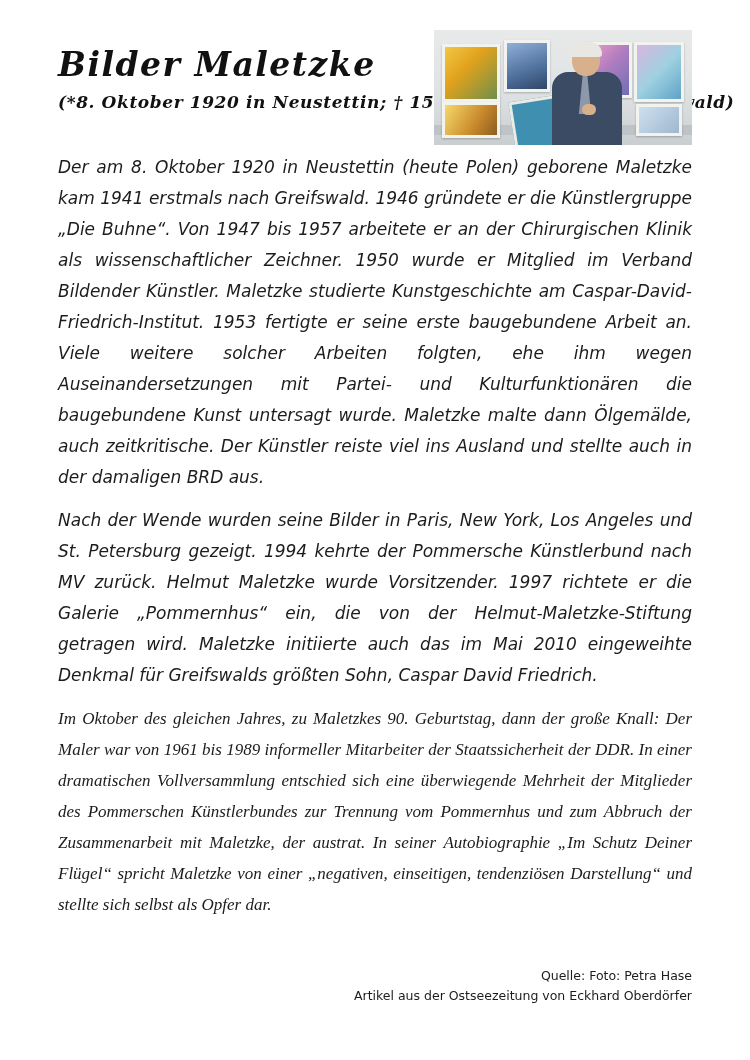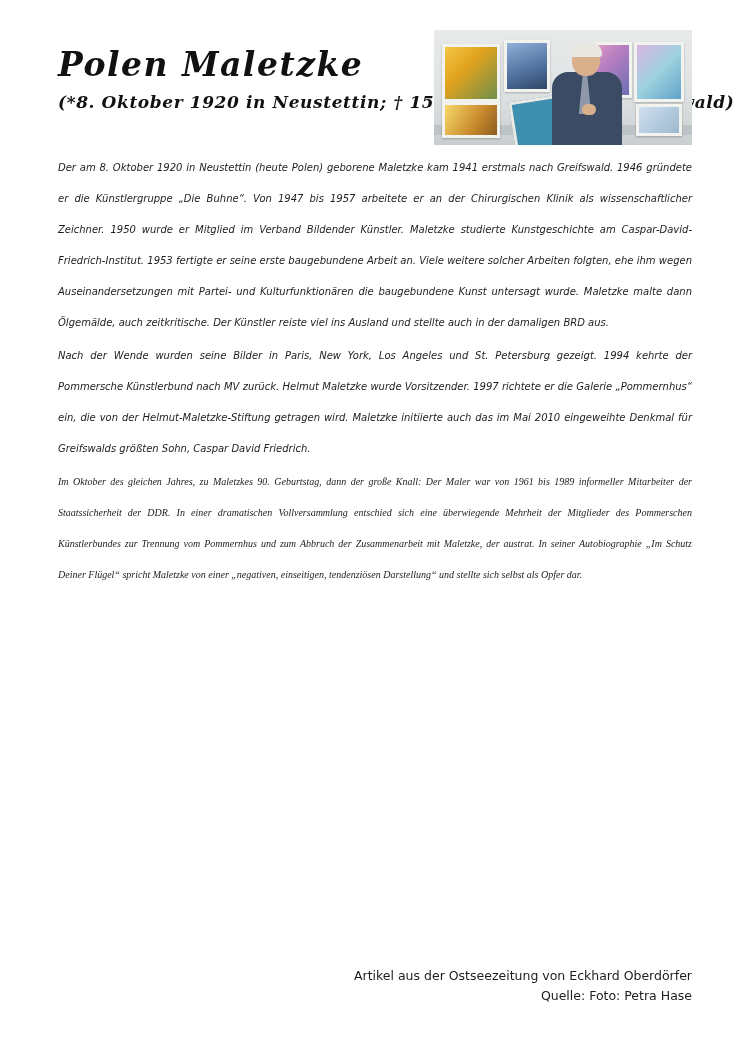--- a/index.html
+++ b/index.html
@@ -190,7 +190,7 @@
   <div class="header">
 
     <div class="title-block">
-      <div class="doc-title">Polen Maletzke</div>
+      <div class="doc-title">Bilder Maletzke</div>
       <div class="doc-subtitle">(*8. Oktober 1920 in Neustettin;  † 15. Oktober 2017 in Greifswald)</div>
     </div>
 

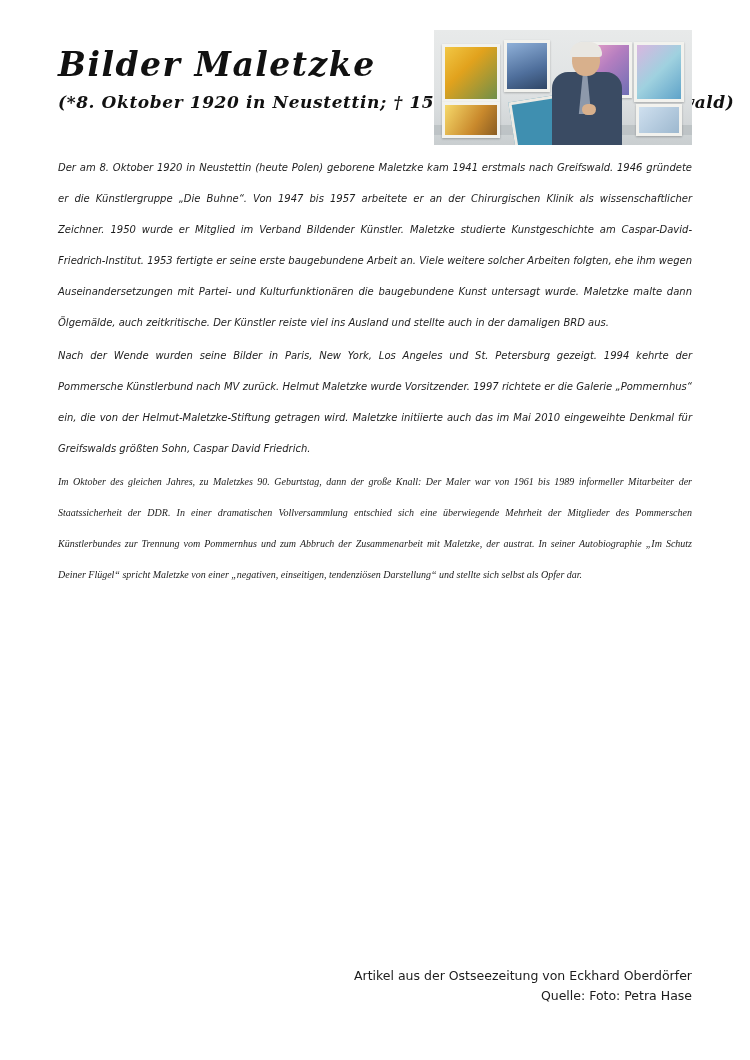--- a/index.html
+++ b/index.html
@@ -161,7 +161,7 @@
     margin: 0 0 0 0;
     font-family: "DejaVu Sans", sans-serif;
     font-style: italic;
-    font-size: 10px;
+    font-size: 17px;
     line-height: 31px;
     text-align: justify;
     color: #1c1c1c;

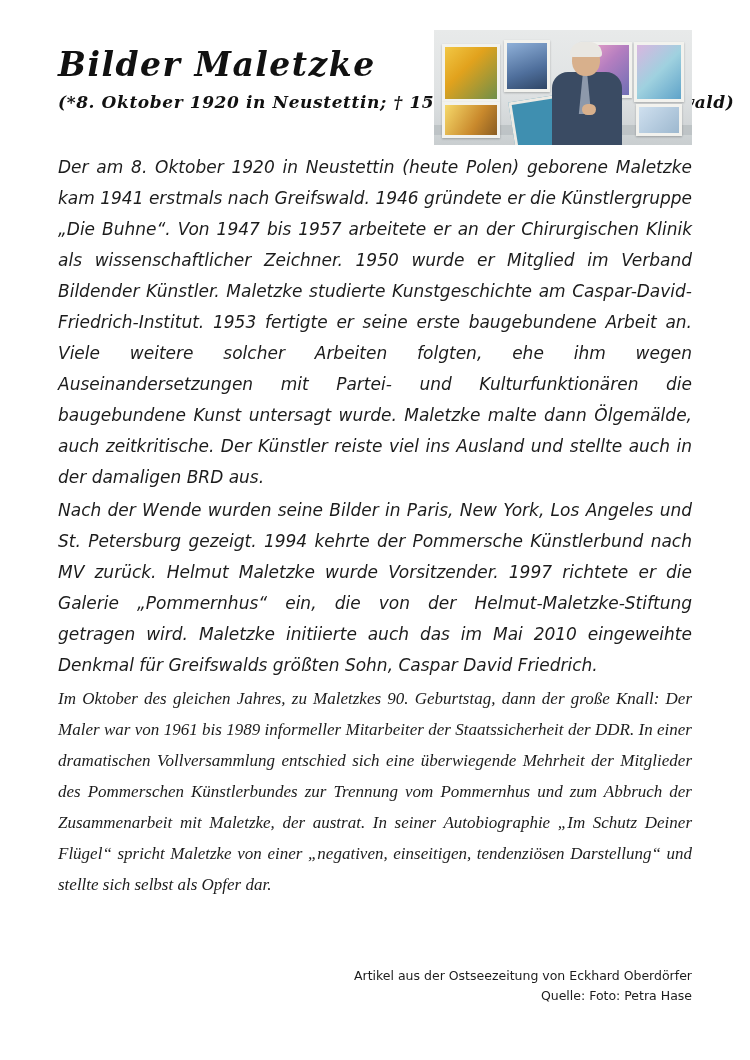--- a/index.html
+++ b/index.html
@@ -167,7 +167,7 @@
     color: #1c1c1c;
     hyphens: manual;
   }
-  p.para + p.para { margin-top: 2px; }
+  p.para + p.para { margin-top: 12px; }
   p.gap { margin-top: 26px; font-family: Liberation Serif, serif; }
 
   .credits {

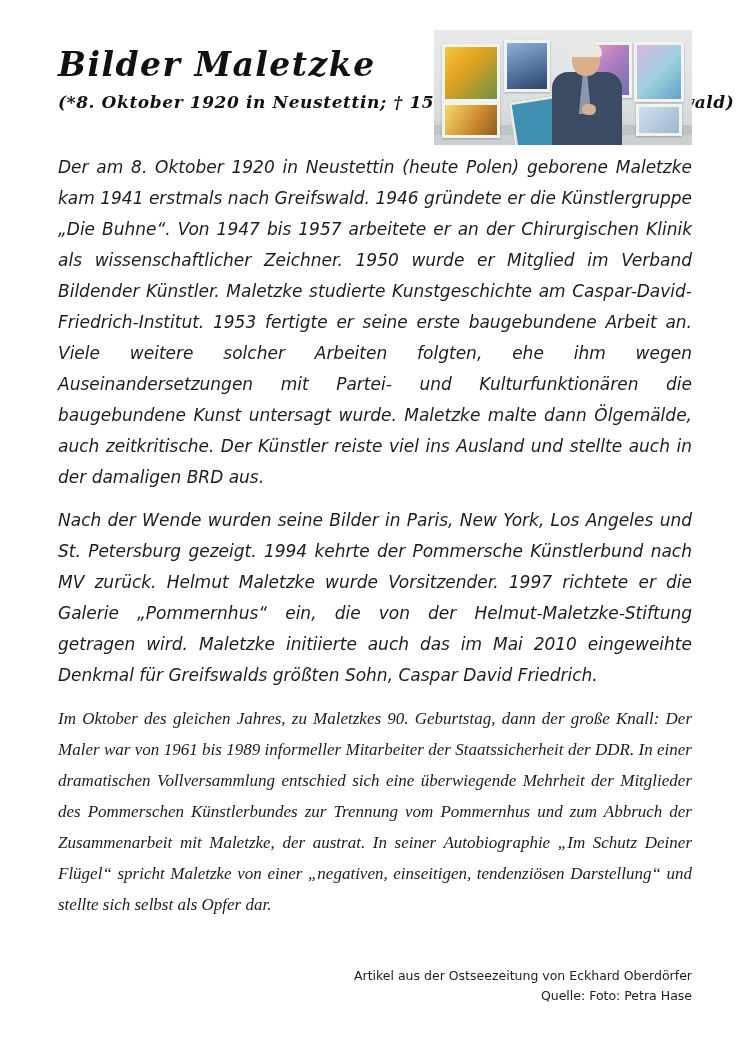--- a/index.html
+++ b/index.html
@@ -222,8 +222,8 @@
   </div>
 
   <div class="credits">
+    <div>Quelle: Foto: Petra Hase</div>
     <div>Artikel aus der Ostseezeitung von Eckhard Oberdörfer</div>
-    <div>Quelle: Foto: Petra Hase</div>
   </div>
 
 </div>

